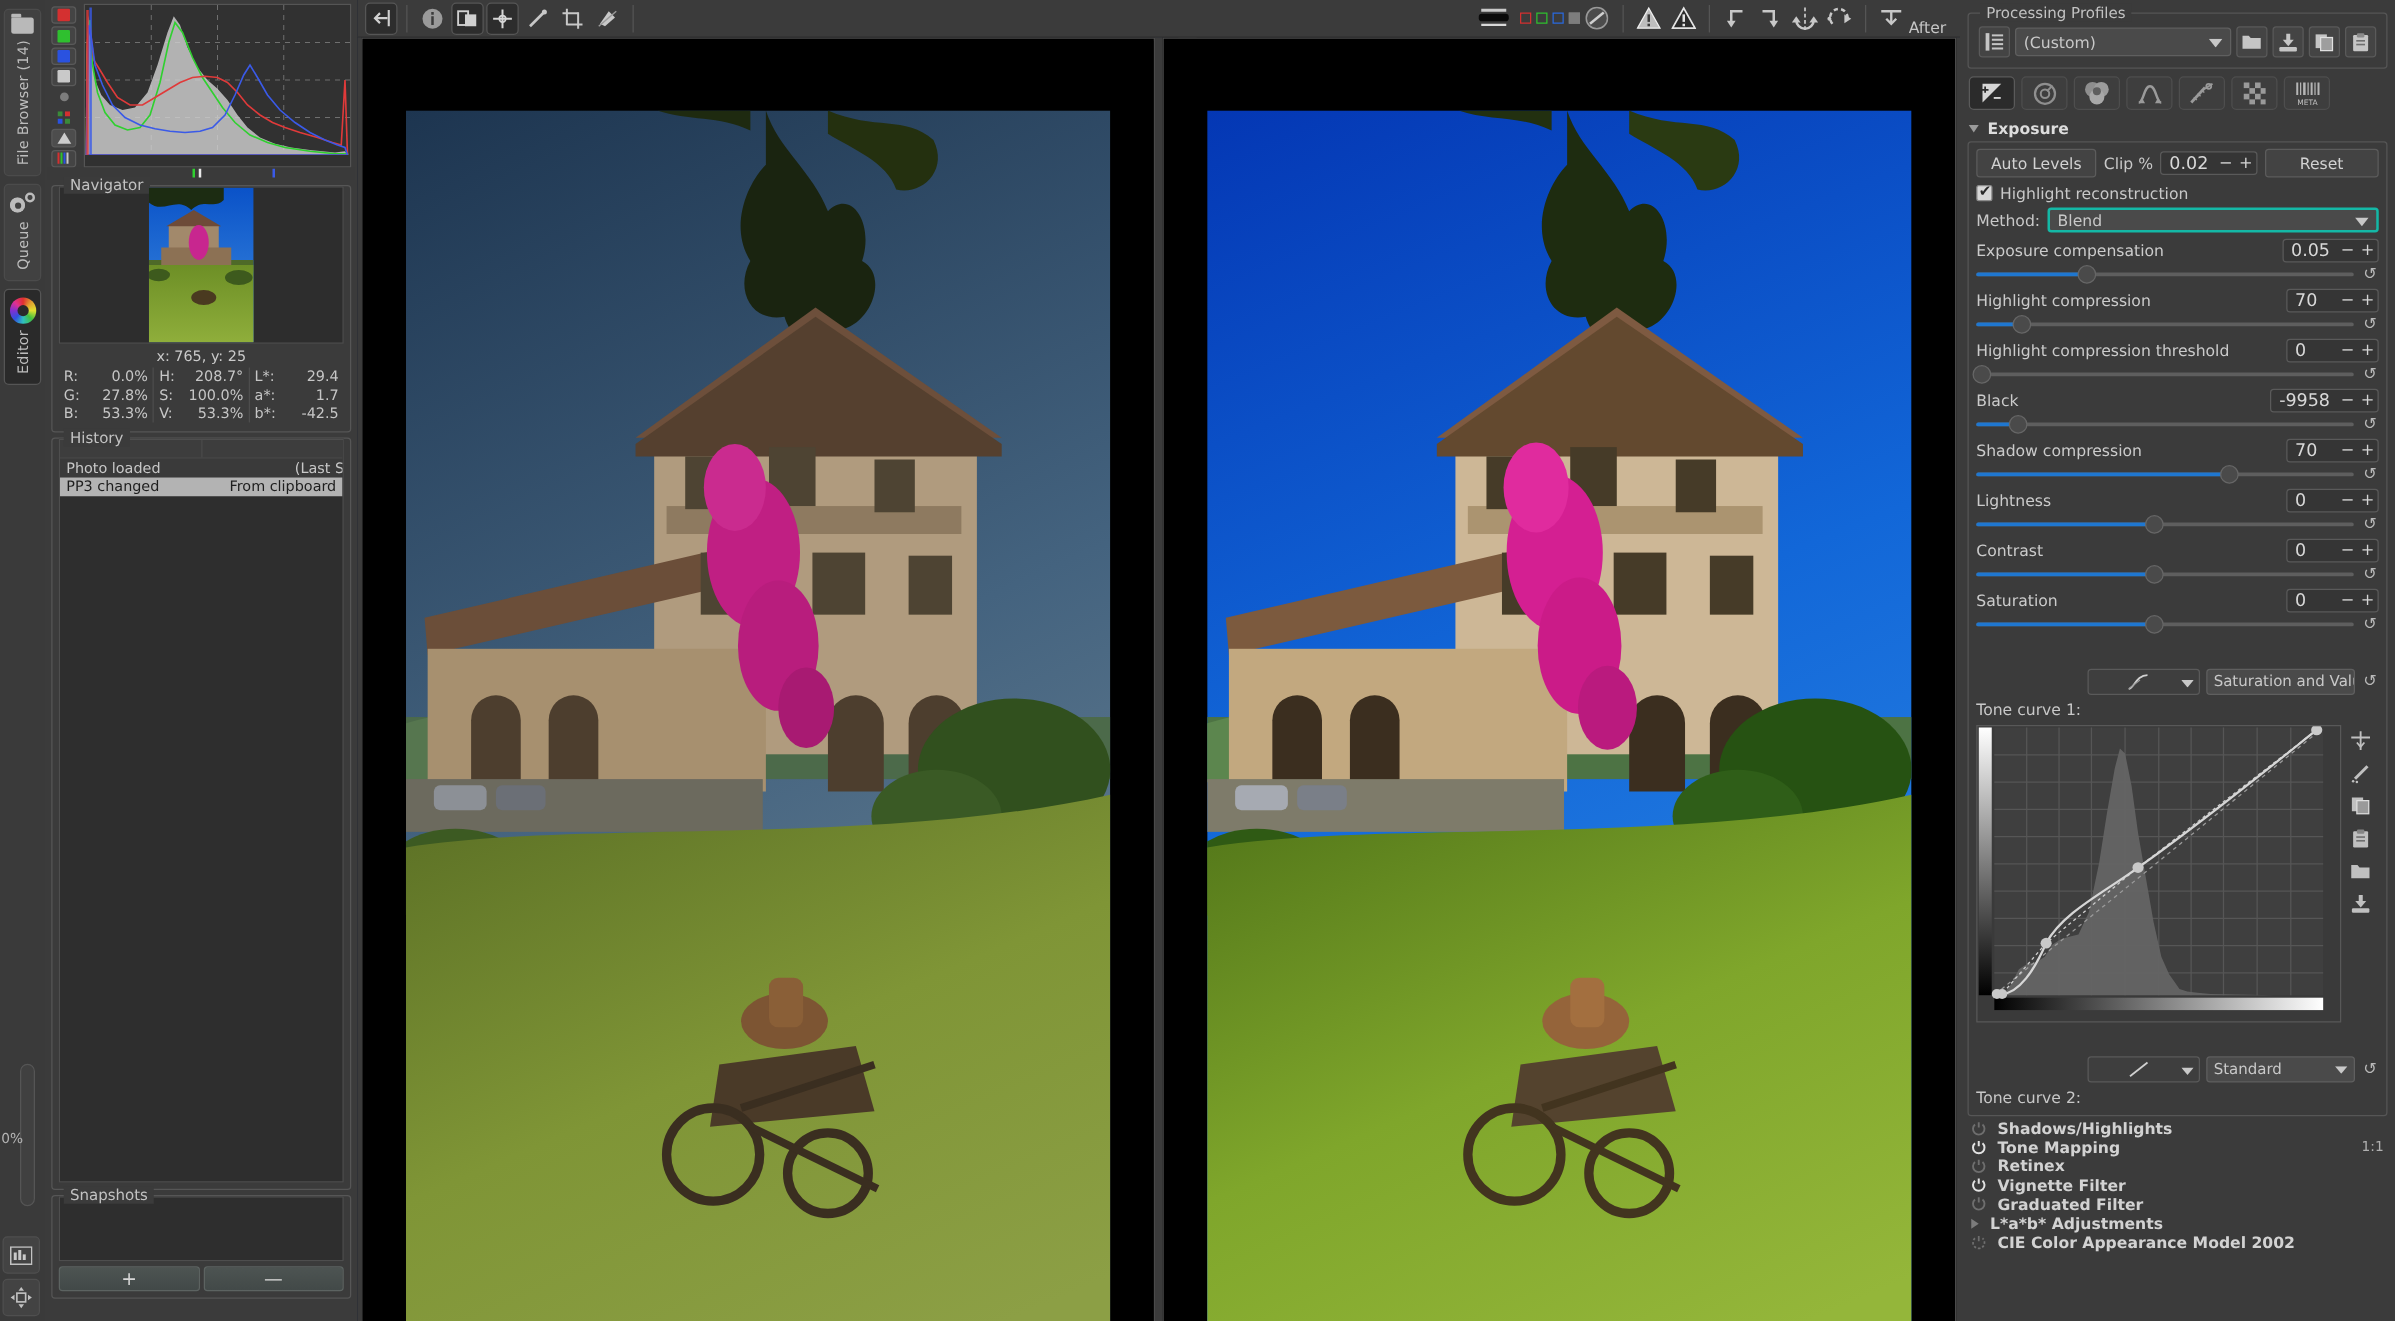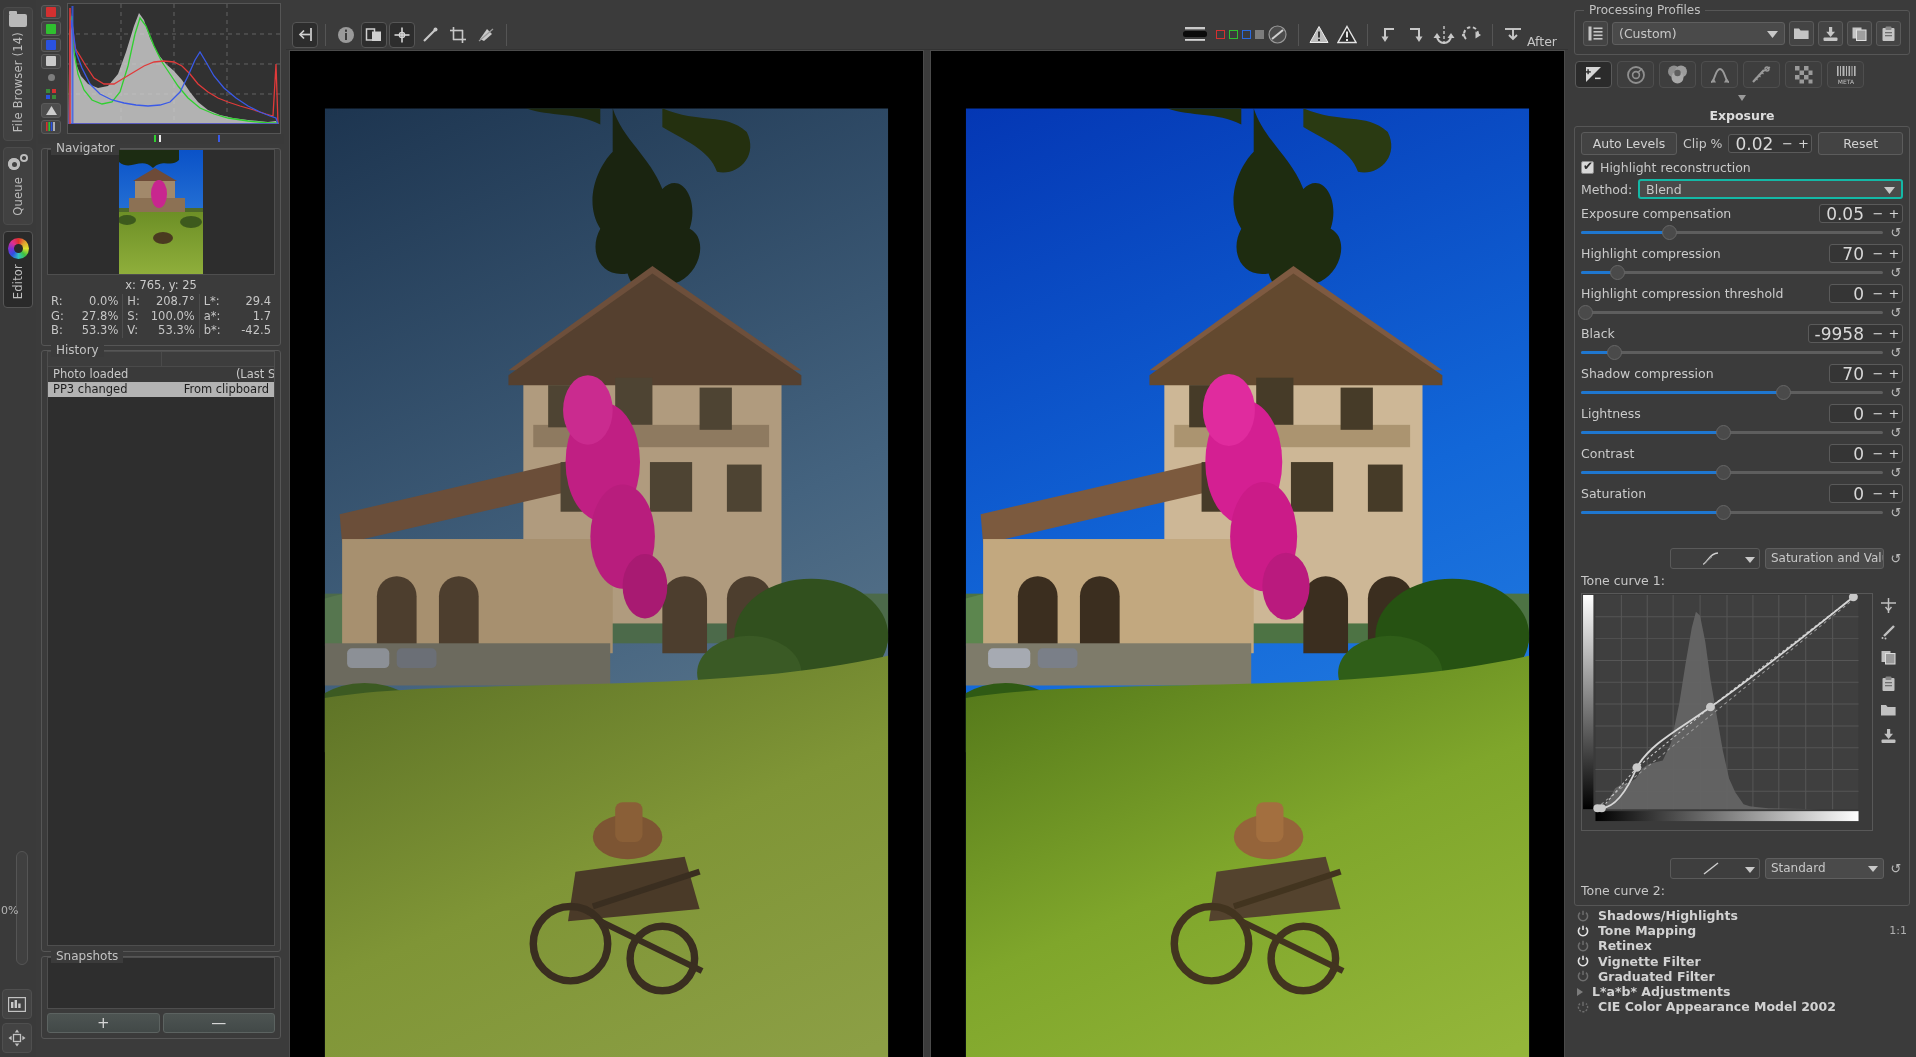--- a/index.html
+++ b/index.html
@@ -98,7 +98,7 @@
     display:flex; align-items:center; justify-content:center; font-size:15px; color:#d6d6d6; cursor:pointer;}
 
   
-  .center{ flex:1; display:flex; flex-direction:column; background:#0f172a; min-width:0;margin-top:20px;}
+  .center{ flex:1; display:flex; flex-direction:column; background:#0f172a; min-width:0;}
   .toolbar{ height:36px; display:flex; align-items:center; padding:0 5px; background:#3b3b3b; border-bottom:1px solid #333;}
   .tbtn{ width:26px;height:26px;margin:0 1px; border:1px solid transparent; border-radius:4px;
     display:flex;align-items:center;justify-content:center;cursor:pointer; color:#bdbdbd;}

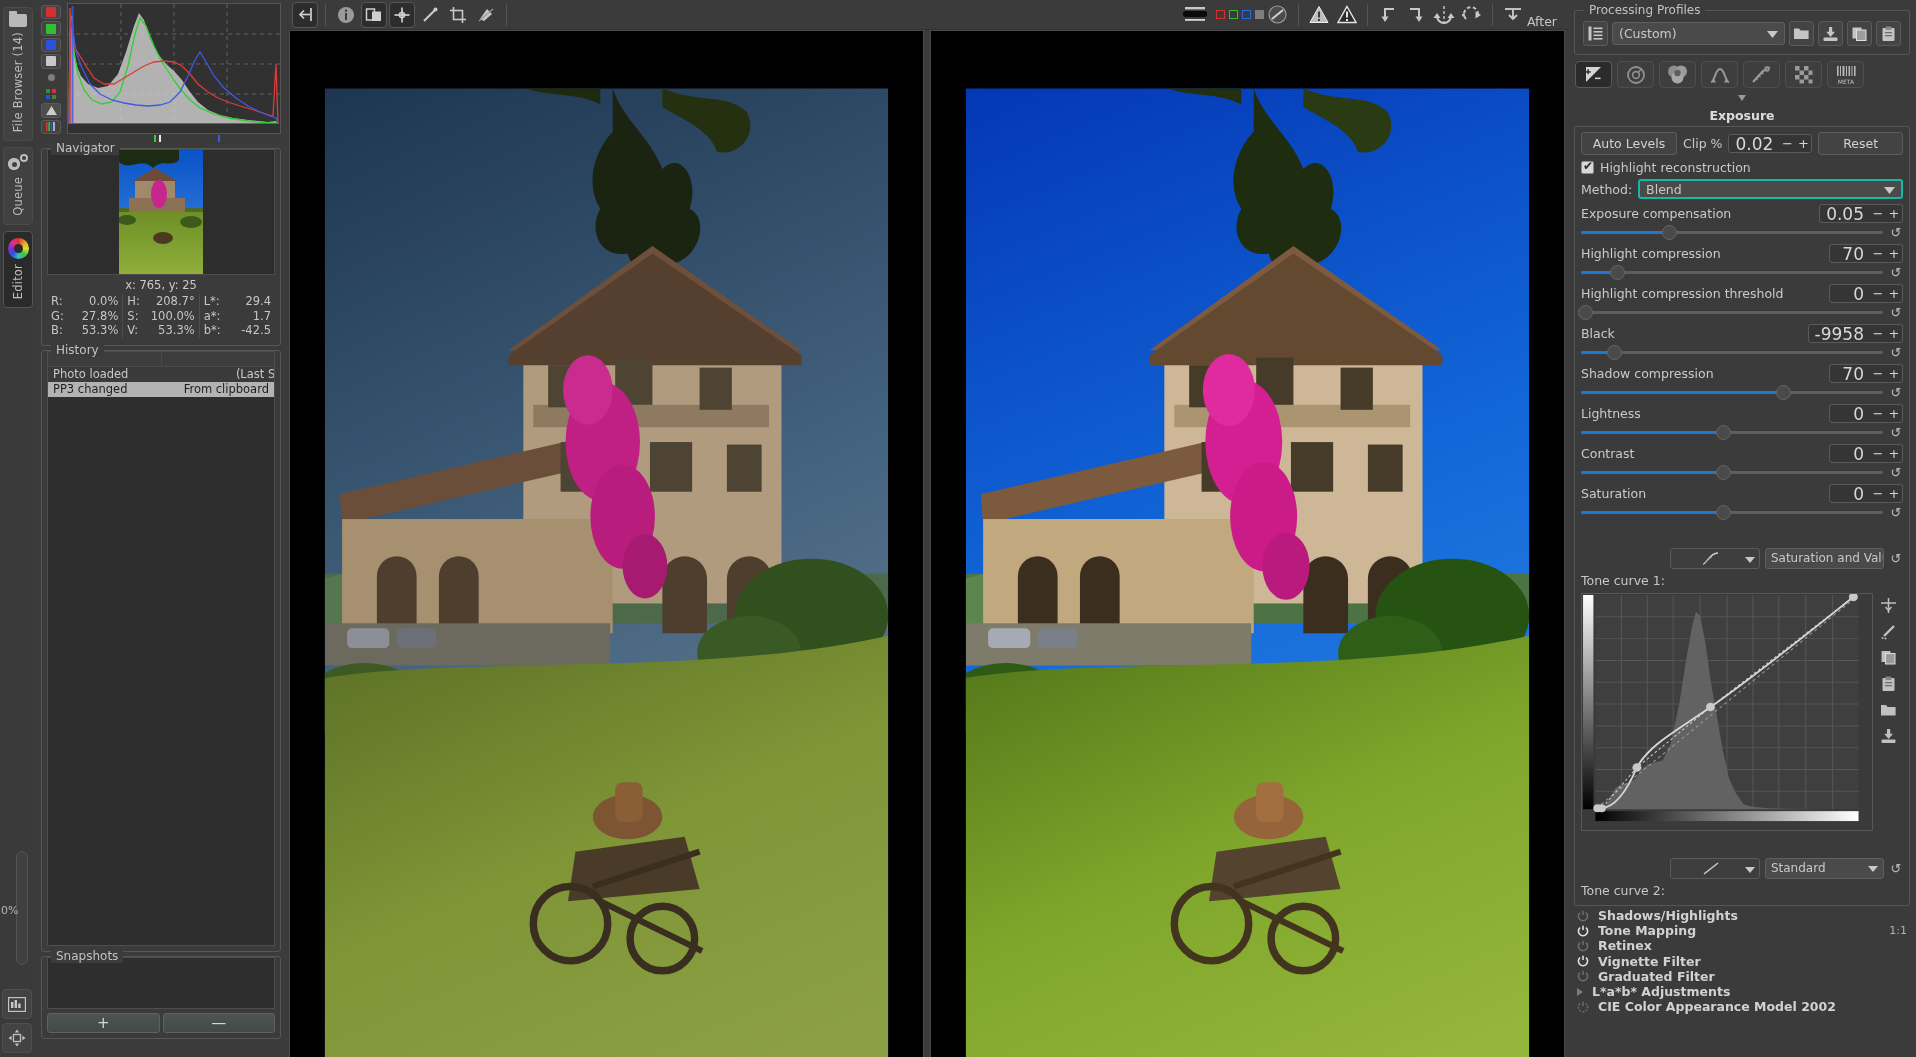--- a/index.html
+++ b/index.html
@@ -122,7 +122,7 @@
     display:flex;align-items:center;justify-content:center;cursor:pointer;}
   .ttab.active{ background:#2b2b2b; border-color:#5a5a5a;}
 
-  .secthead{ display:flex; align-items:center; gap:7px; padding:3px 4px; font-weight:bold; font-size:12.5px; color:#ddd; cursor:pointer;flex-direction:column;}
+  .secthead{ display:flex; align-items:center; gap:7px; padding:3px 4px; font-weight:bold; font-size:12.5px; color:#ddd; cursor:pointer;}
   .tri{ width:0;height:0;border-left:6px solid #9a9a9a;border-top:4.5px solid transparent;border-bottom:4.5px solid transparent;}
   .tri.down{ border:none;border-top:6px solid #9a9a9a;border-left:4.5px solid transparent;border-right:4.5px solid transparent;}
   .sectbody{ border:1px solid #565656; border-radius:3px; margin:0 3px; padding:5px 6px 7px;}

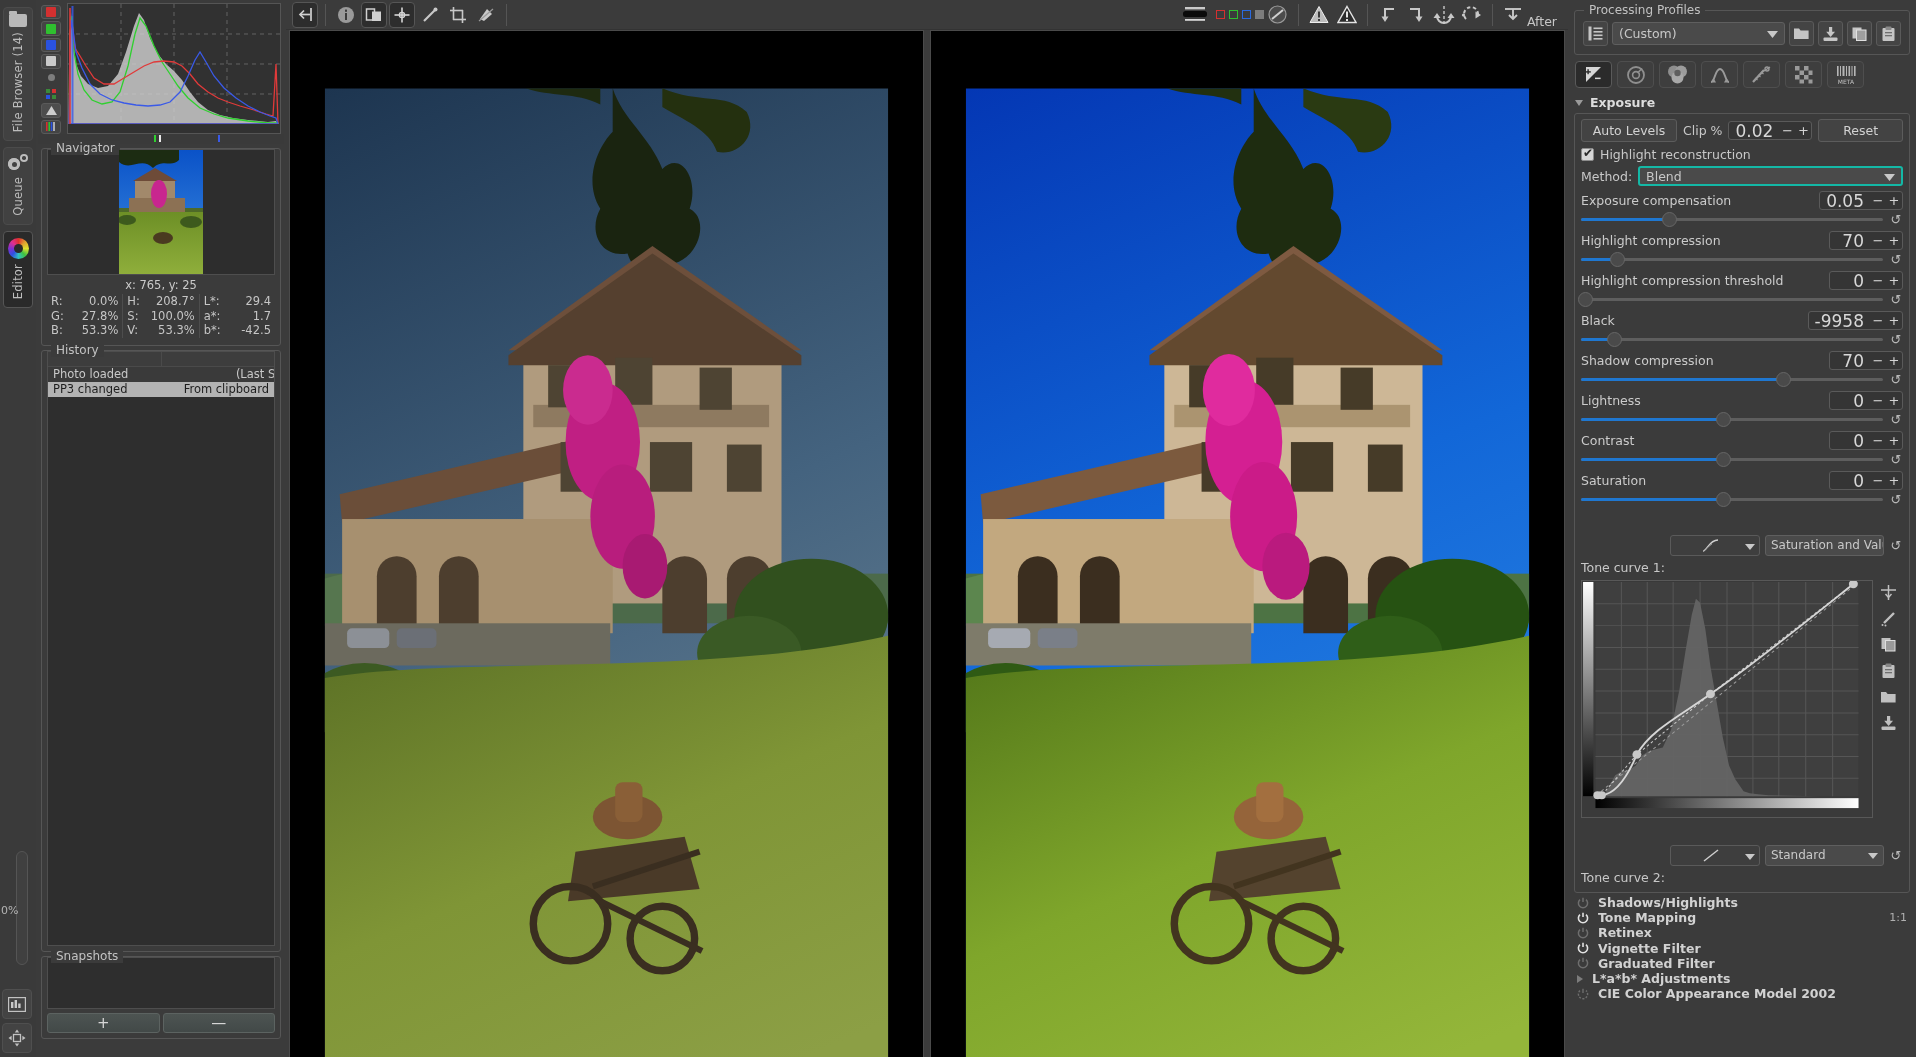--- a/index.html
+++ b/index.html
@@ -131,7 +131,7 @@
   .btn{ background:#434343; border:1px solid #5c5c5c; border-radius:3px; font-size:12.5px; color:#d2d2d2;
         padding:3px 0; text-align:center; cursor:pointer;}
   .spin{ display:flex; align-items:center; background:#353535; border:1px solid #5a5a5a; border-radius:3px; height:19px;}
-  .spin .val{ font-size:17px; padding:0 6px; color:#d8d8d8; text-align:right; min-width:40px;}
+  .spin .val{ font-size:14px; padding:0 6px; color:#d8d8d8; text-align:left; min-width:40px;}
   .spin .pm{ width:16px; text-align:center; font-size:13px; color:#d4d4d4; cursor:pointer;}
   .chkrow{ display:flex; align-items:center; gap:6px; margin:4px 0 4px;}
   .chk{ width:13px;height:13px;background:#d8d8d8;border:1px solid #8c8c8c;border-radius:2px;position:relative;}

